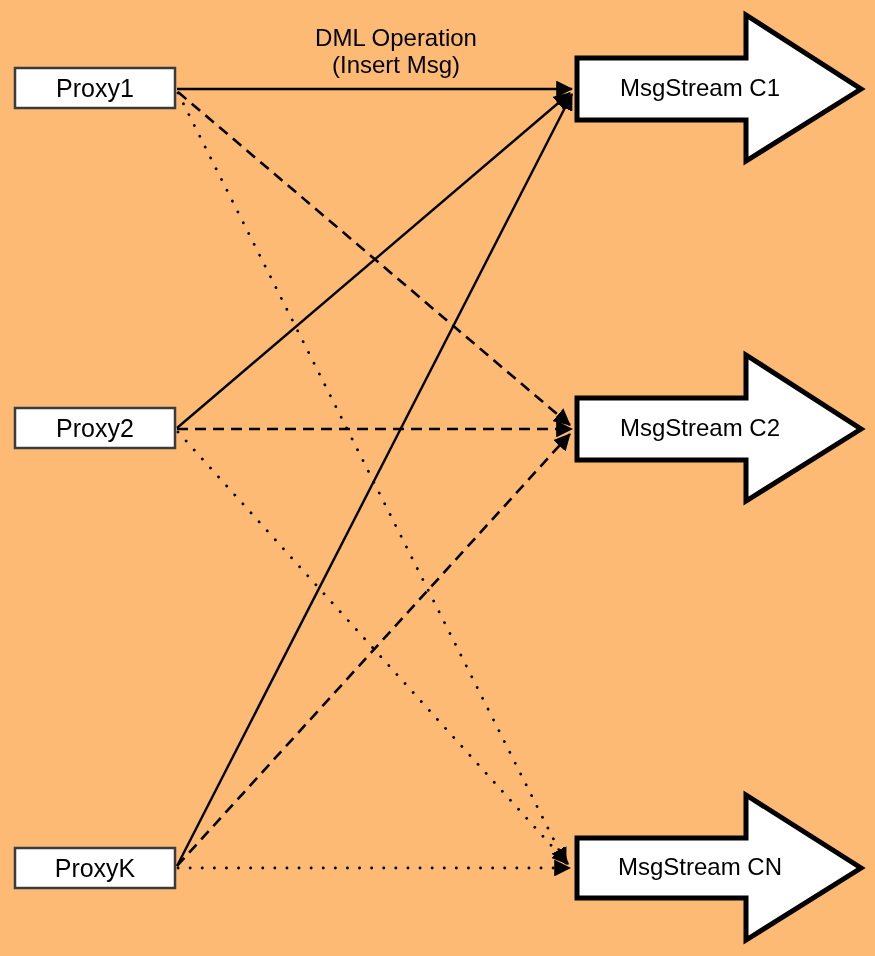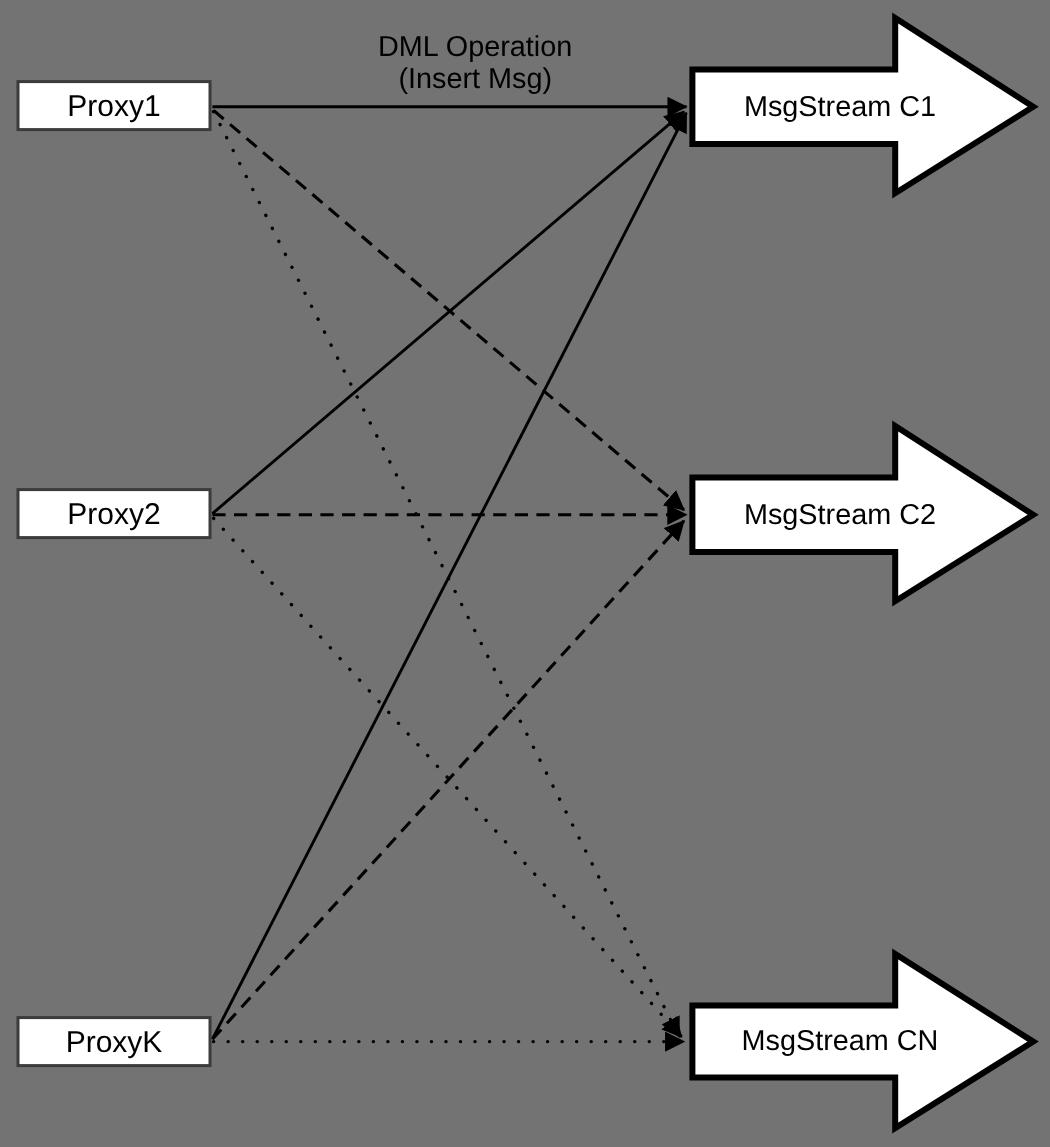--- a/index.html
+++ b/index.html
@@ -15,7 +15,7 @@
     position: relative;
     width: 875px;
     height: 956px;
-    background: #737373;
+    background: #fdba74;
     overflow: hidden;
     text-align: center;
   }

